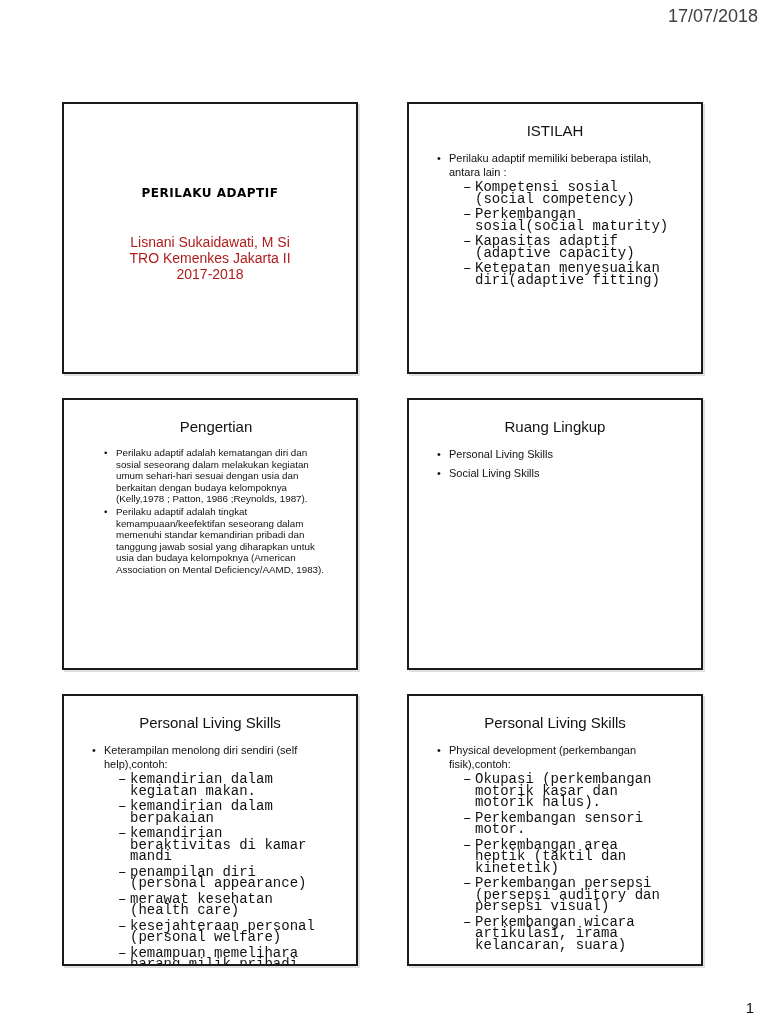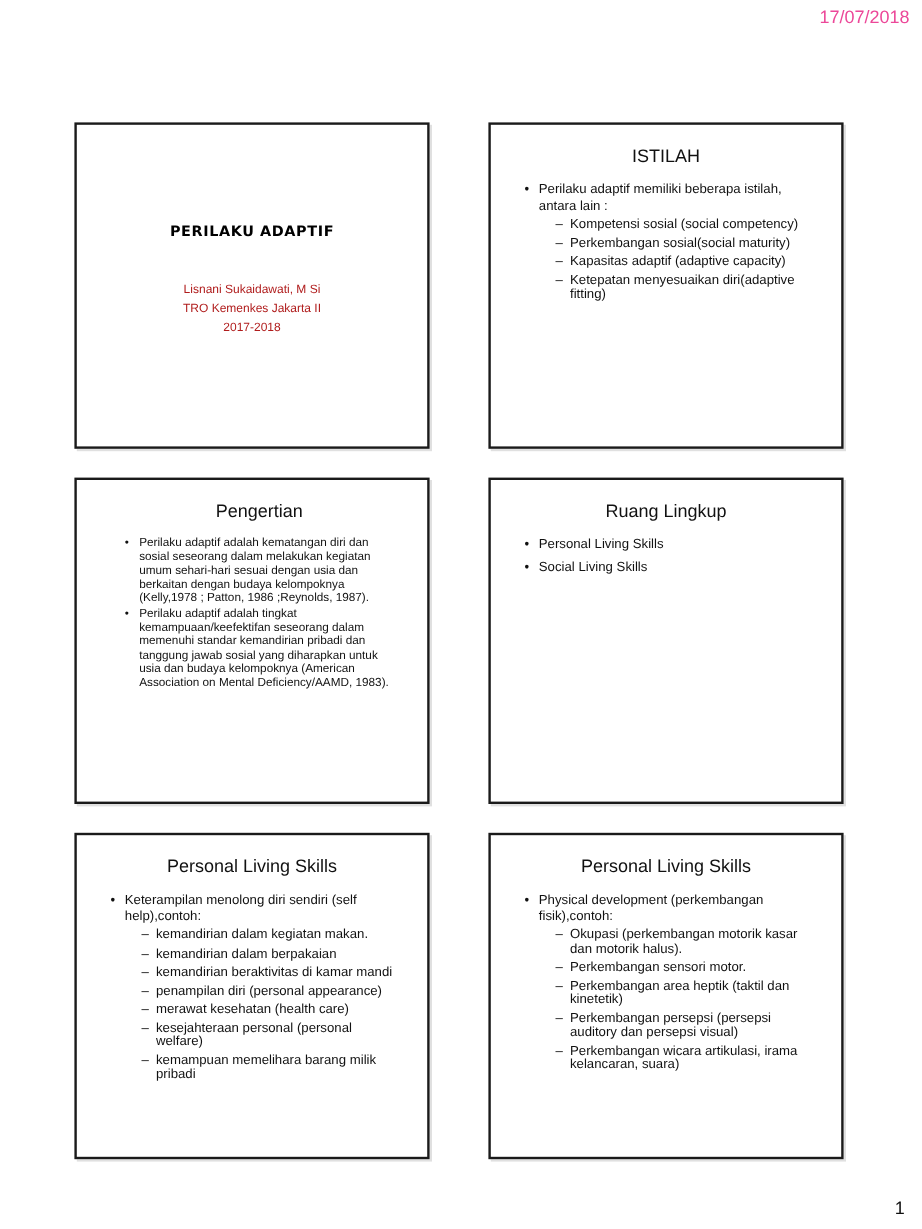--- a/index.html
+++ b/index.html
@@ -19,8 +19,8 @@
       position: absolute;
       top: 6px;
       right: 10px;
-      font-size: 15px;
-      color: #ec4899;
+      font-size: 18px;
+      color: #404040;
     }
     .page-number {
       position: absolute;

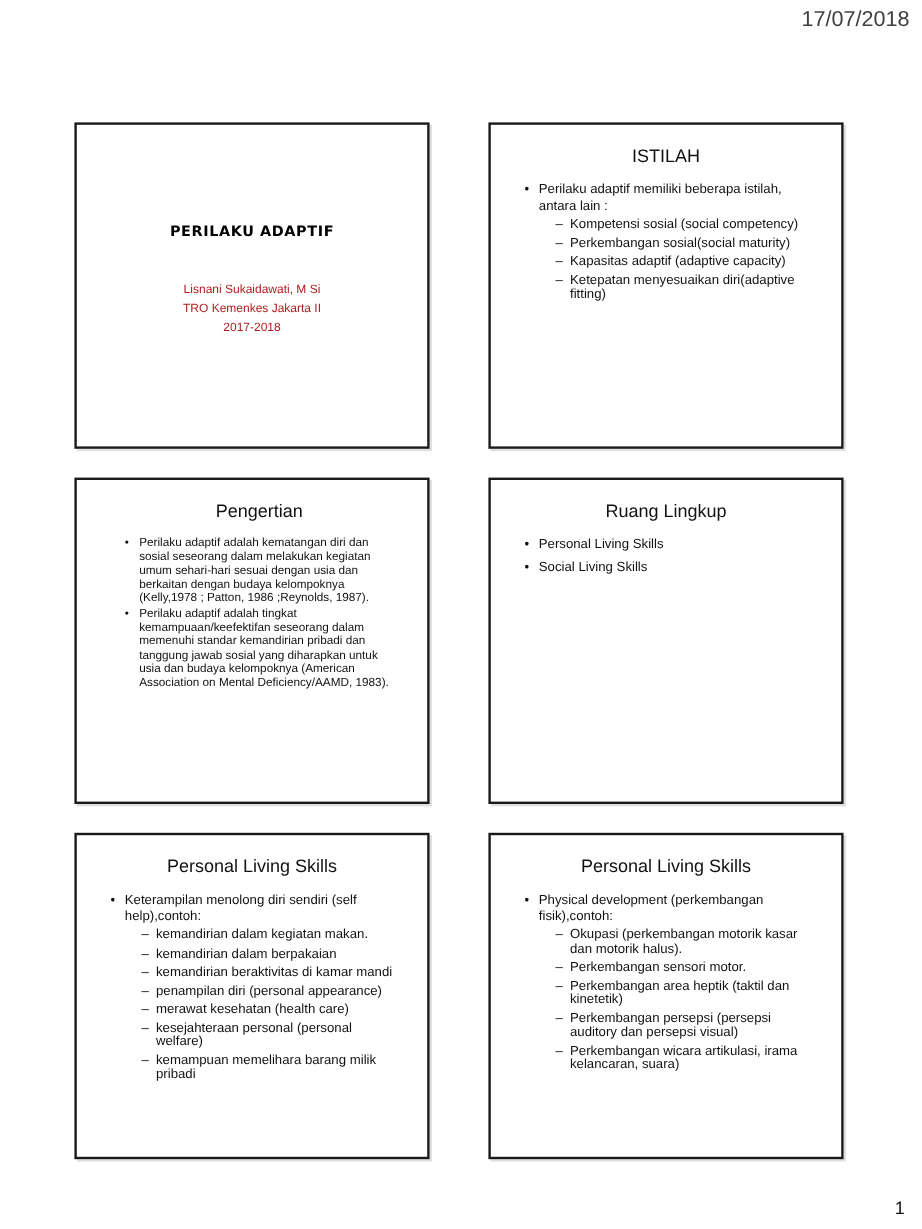--- a/index.html
+++ b/index.html
@@ -108,9 +108,10 @@
     .subbullets > li {
       position: relative;
       padding-left: 12px;
-      font-size: 11px;
+      font-size: 14px;
       line-height: 11.5px;
       margin-bottom: 4px;
+      font-family: Liberation Mono, monospace;
     }
     .subbullets > li::before {
       content: "\2013";

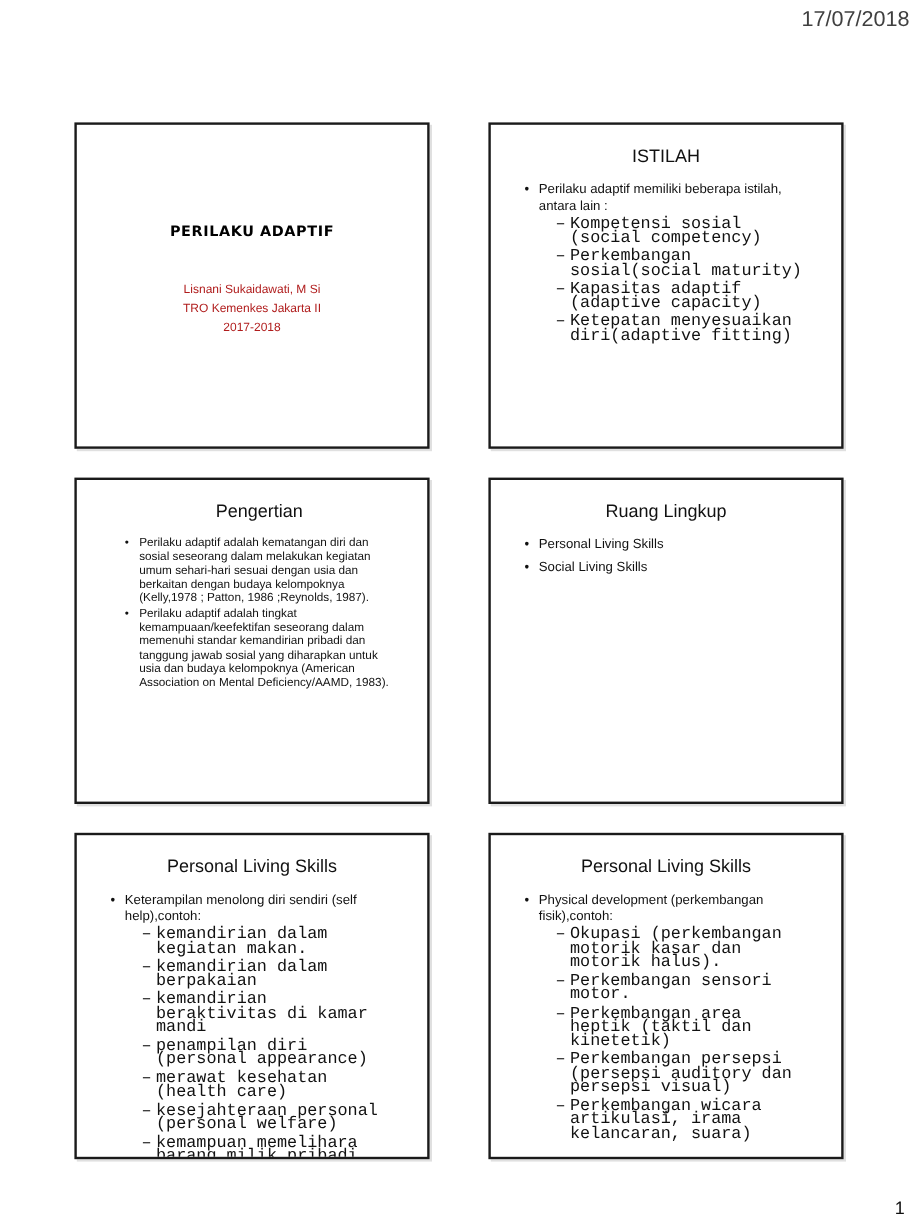--- a/index.html
+++ b/index.html
@@ -63,7 +63,7 @@
       left: 0; right: 0;
       top: 130px;
       text-align: center;
-      font-size: 10px;
+      font-size: 14px;
       line-height: 16px;
       color: #b01c1c;
     }

